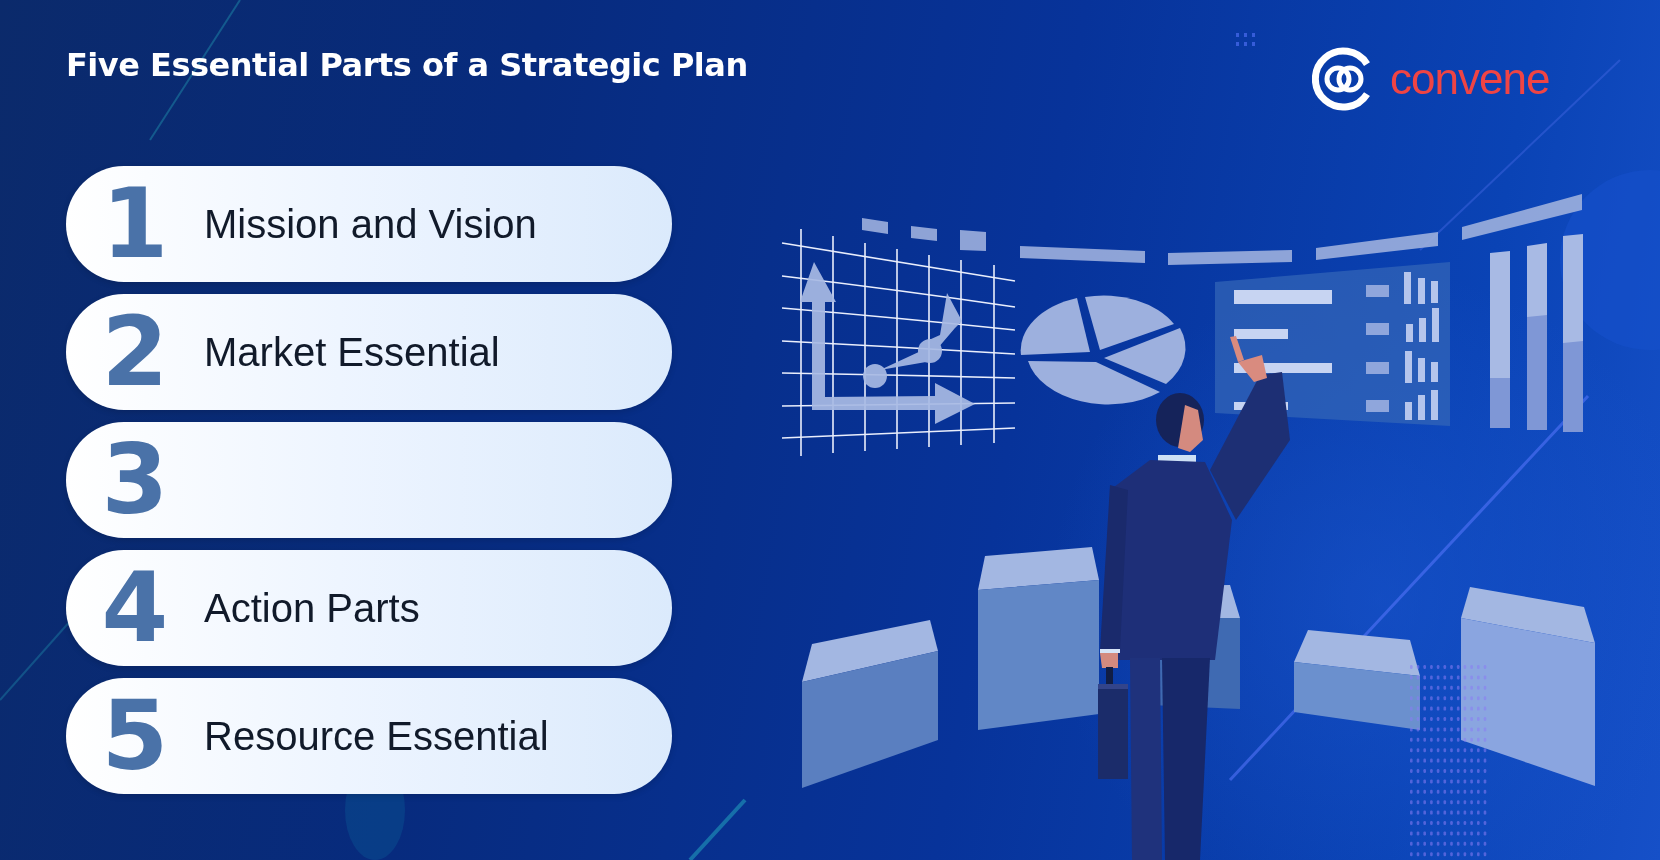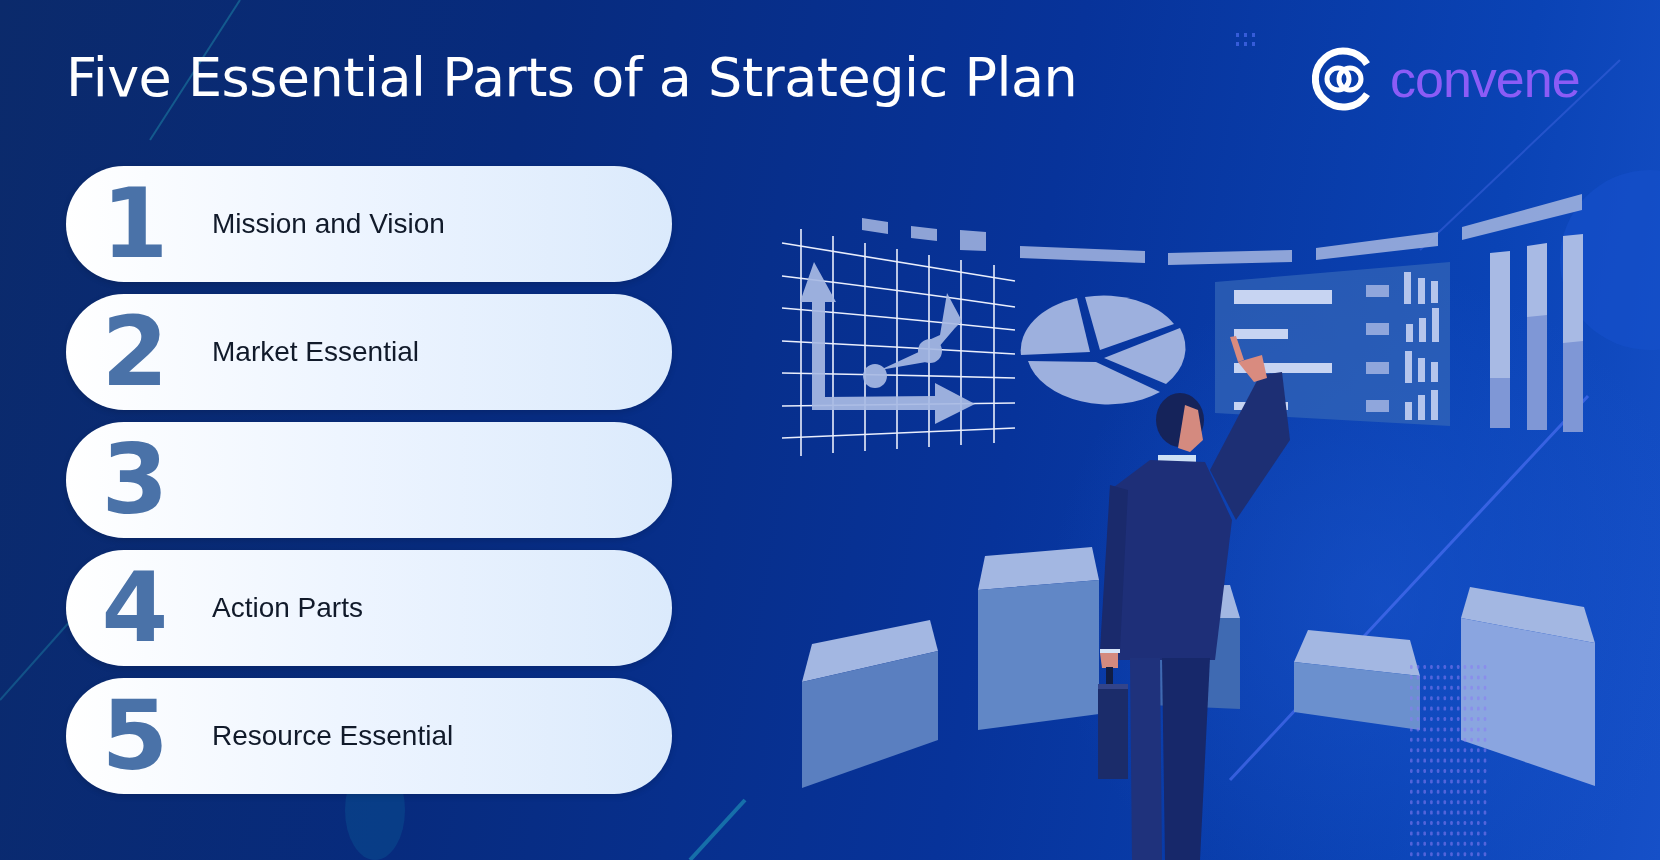--- a/index.html
+++ b/index.html
@@ -12,7 +12,7 @@
   .bg-layer { position: absolute; inset: 0; pointer-events: none; }
   .title {
     position: absolute; left: 66px; top: 46px;
-    color: #ffffff; font-weight: 400; font-size: 54px; letter-spacing: -0.5px;
+    color: #ffffff; font-weight: 700; font-size: 32px; letter-spacing: -0.5px;
     font-family: "DejaVu Sans", sans-serif;
   }
   .logo {

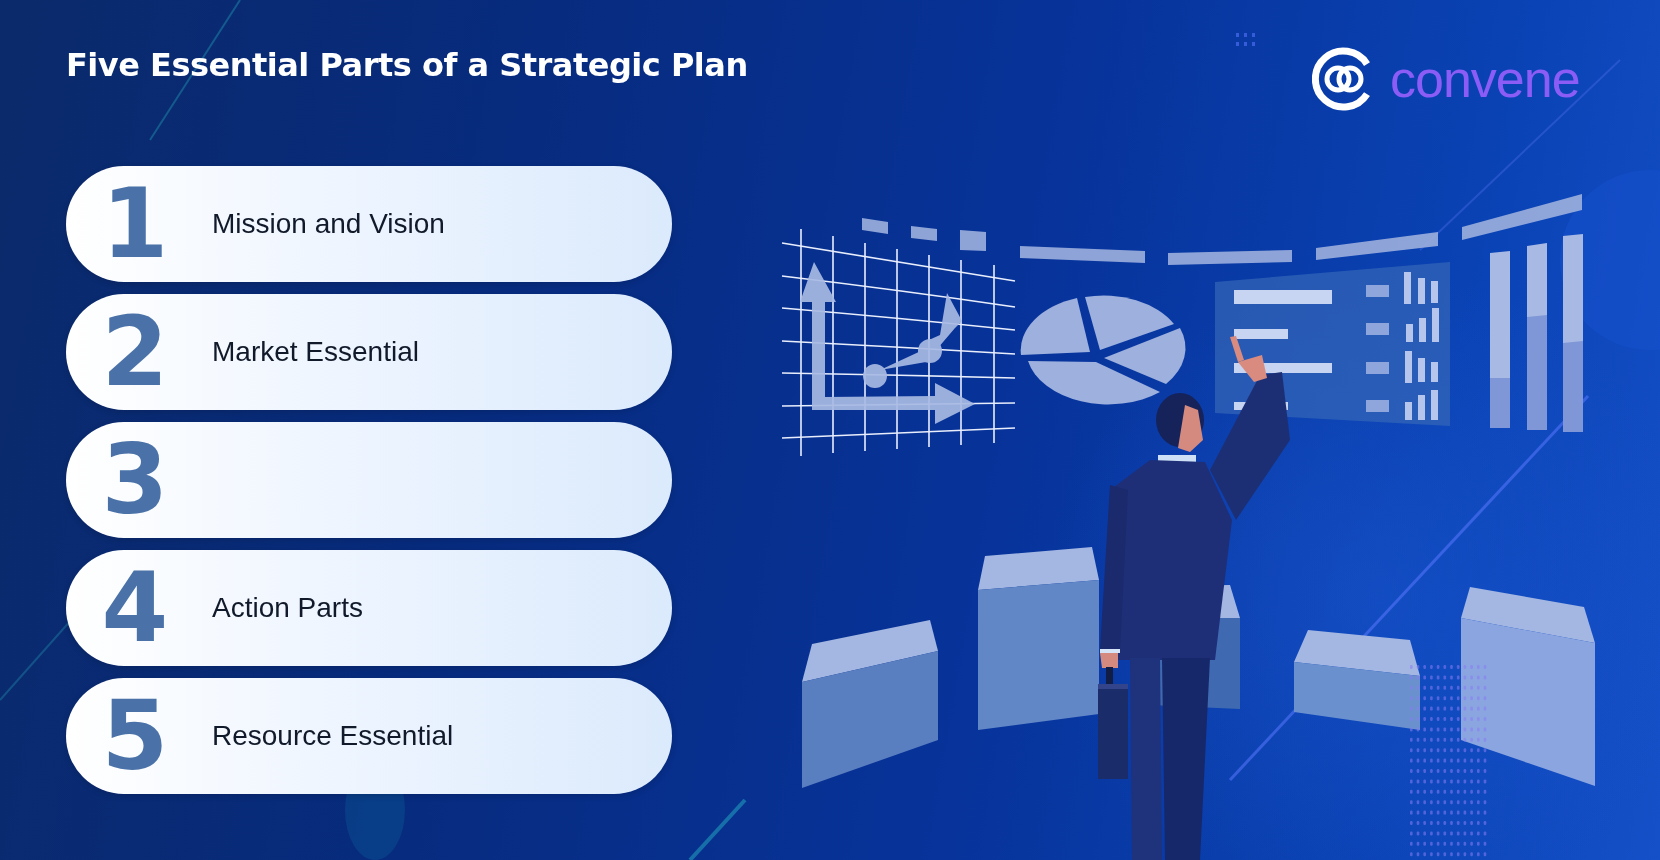--- a/index.html
+++ b/index.html
@@ -20,7 +20,7 @@
     display: flex; align-items: center; gap: 14px;
   }
   .logo-text {
-    color: #8b5cf6; font-size: 52px; font-weight: 400; letter-spacing: -1px;
+    color: #ef4444; font-size: 44px; font-weight: 400; letter-spacing: -1px;
     font-family: "Liberation Sans", sans-serif;
   }
   .list { position: absolute; left: 66px; top: 166px; width: 606px; }

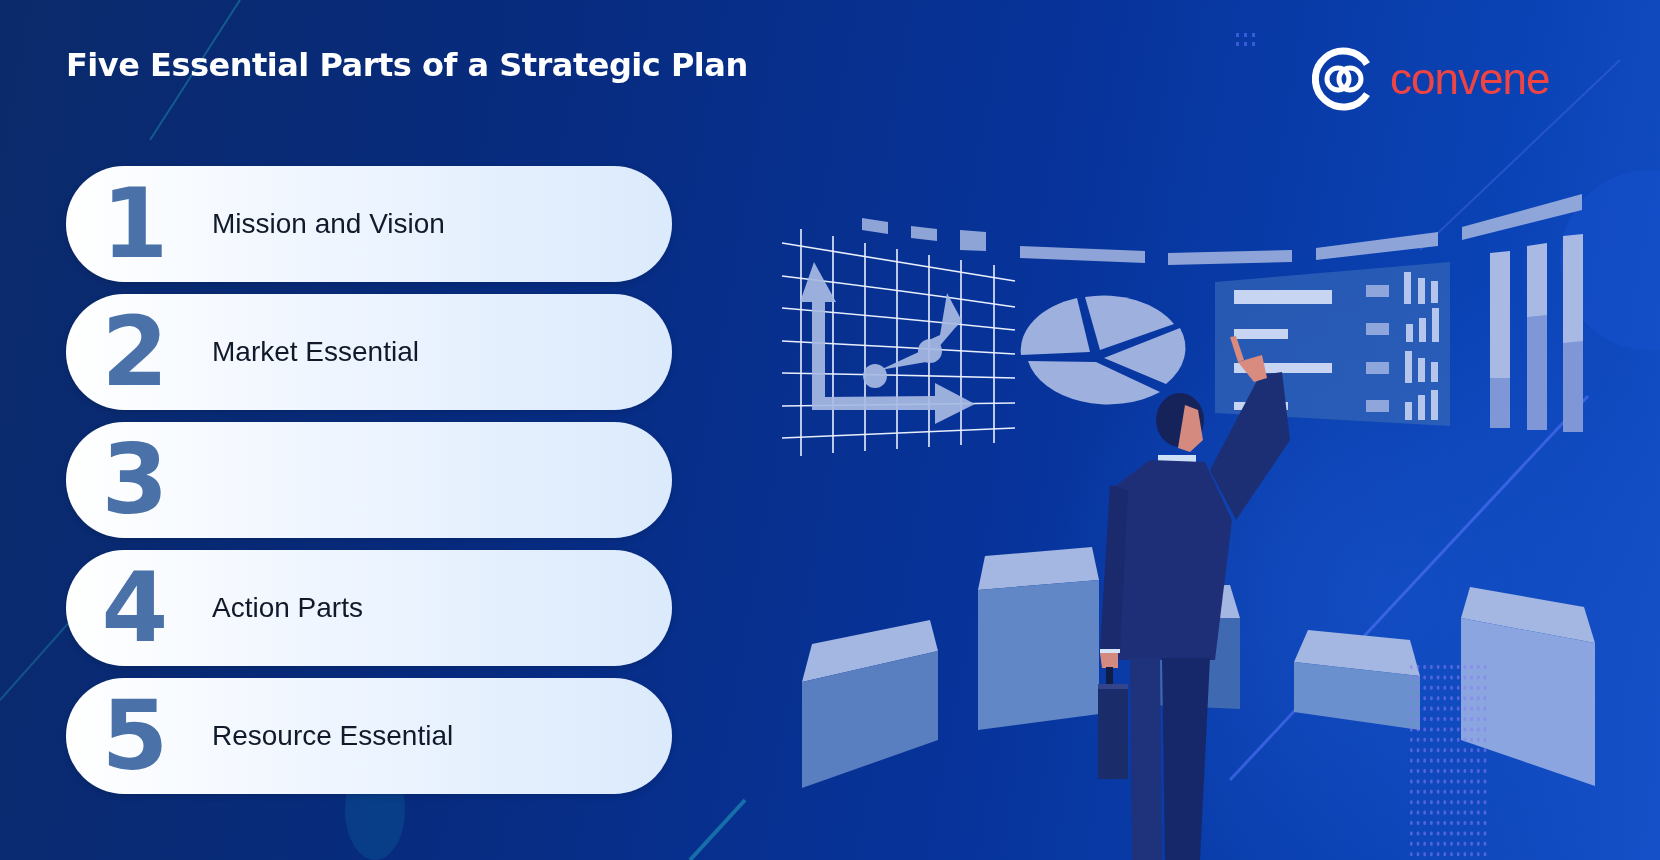--- a/index.html
+++ b/index.html
@@ -38,7 +38,7 @@
     letter-spacing: -4px;
   }
   .item-label {
-    margin-left: 12px; font-size: 28px; color: #111a2a;
+    margin-left: 4px; font-size: 40px; color: #111a2a;
     font-family: "Liberation Sans", sans-serif; line-height: 1.05;
     white-space: pre-line;
   }

